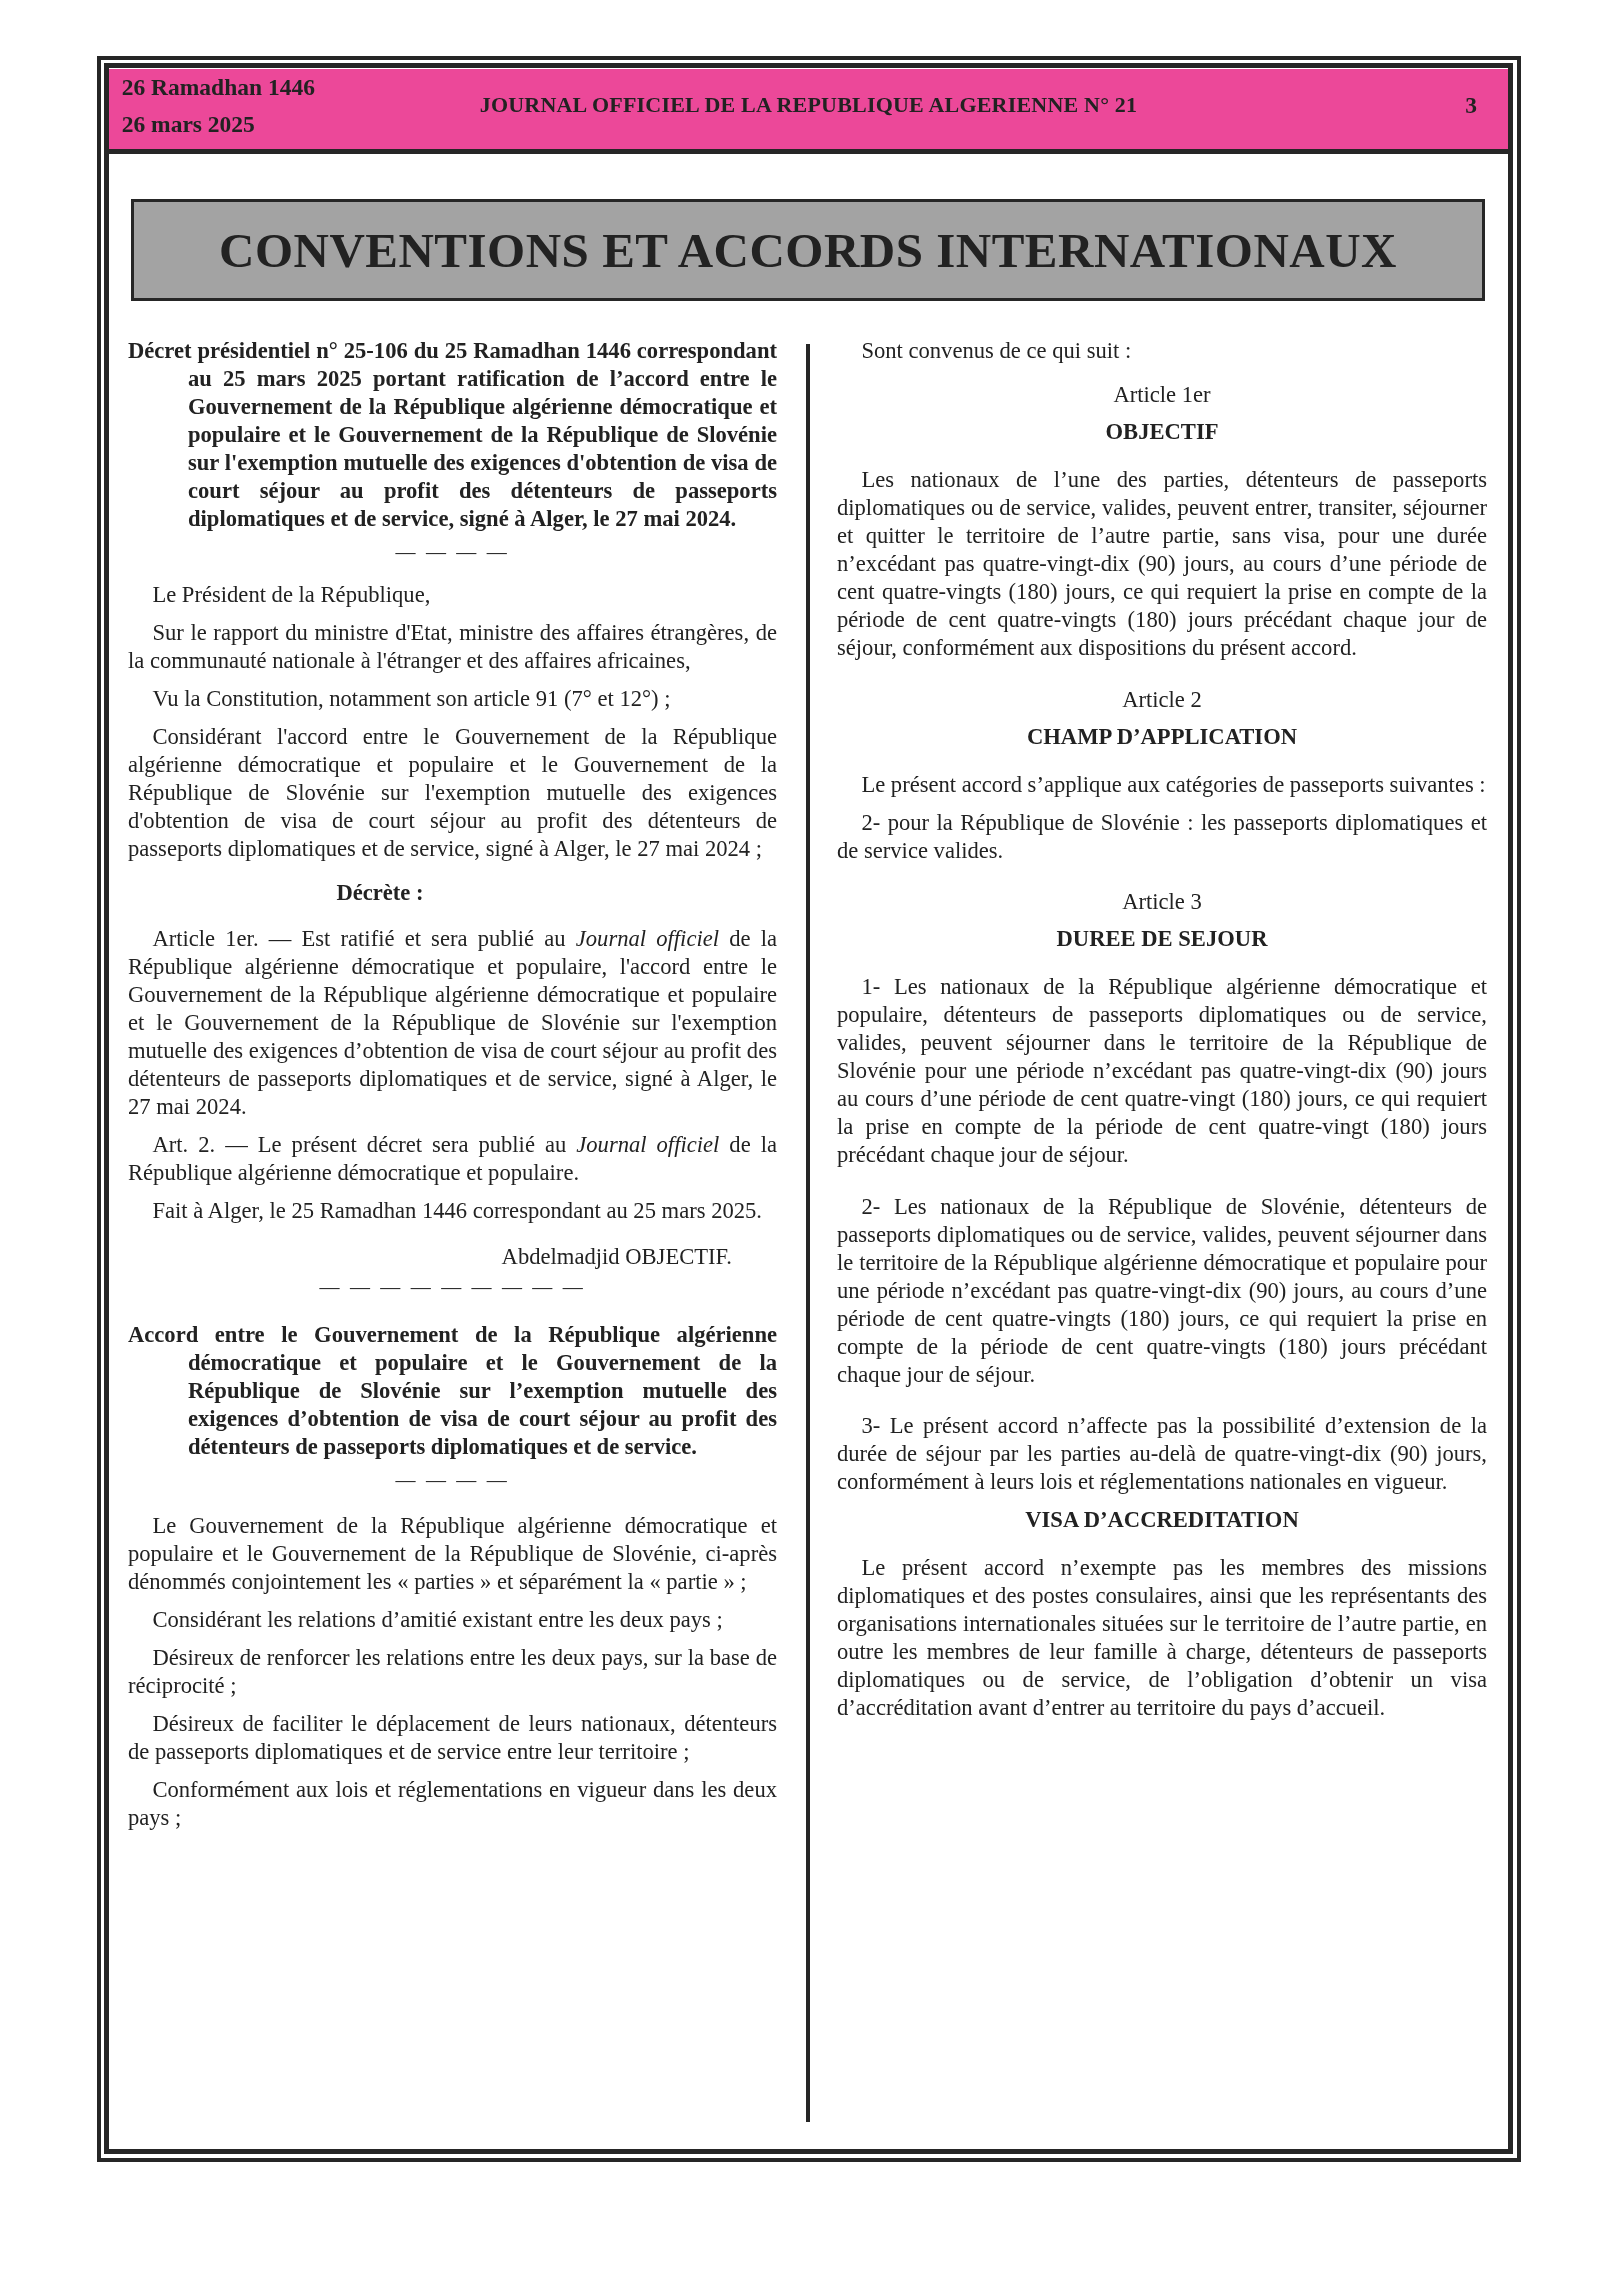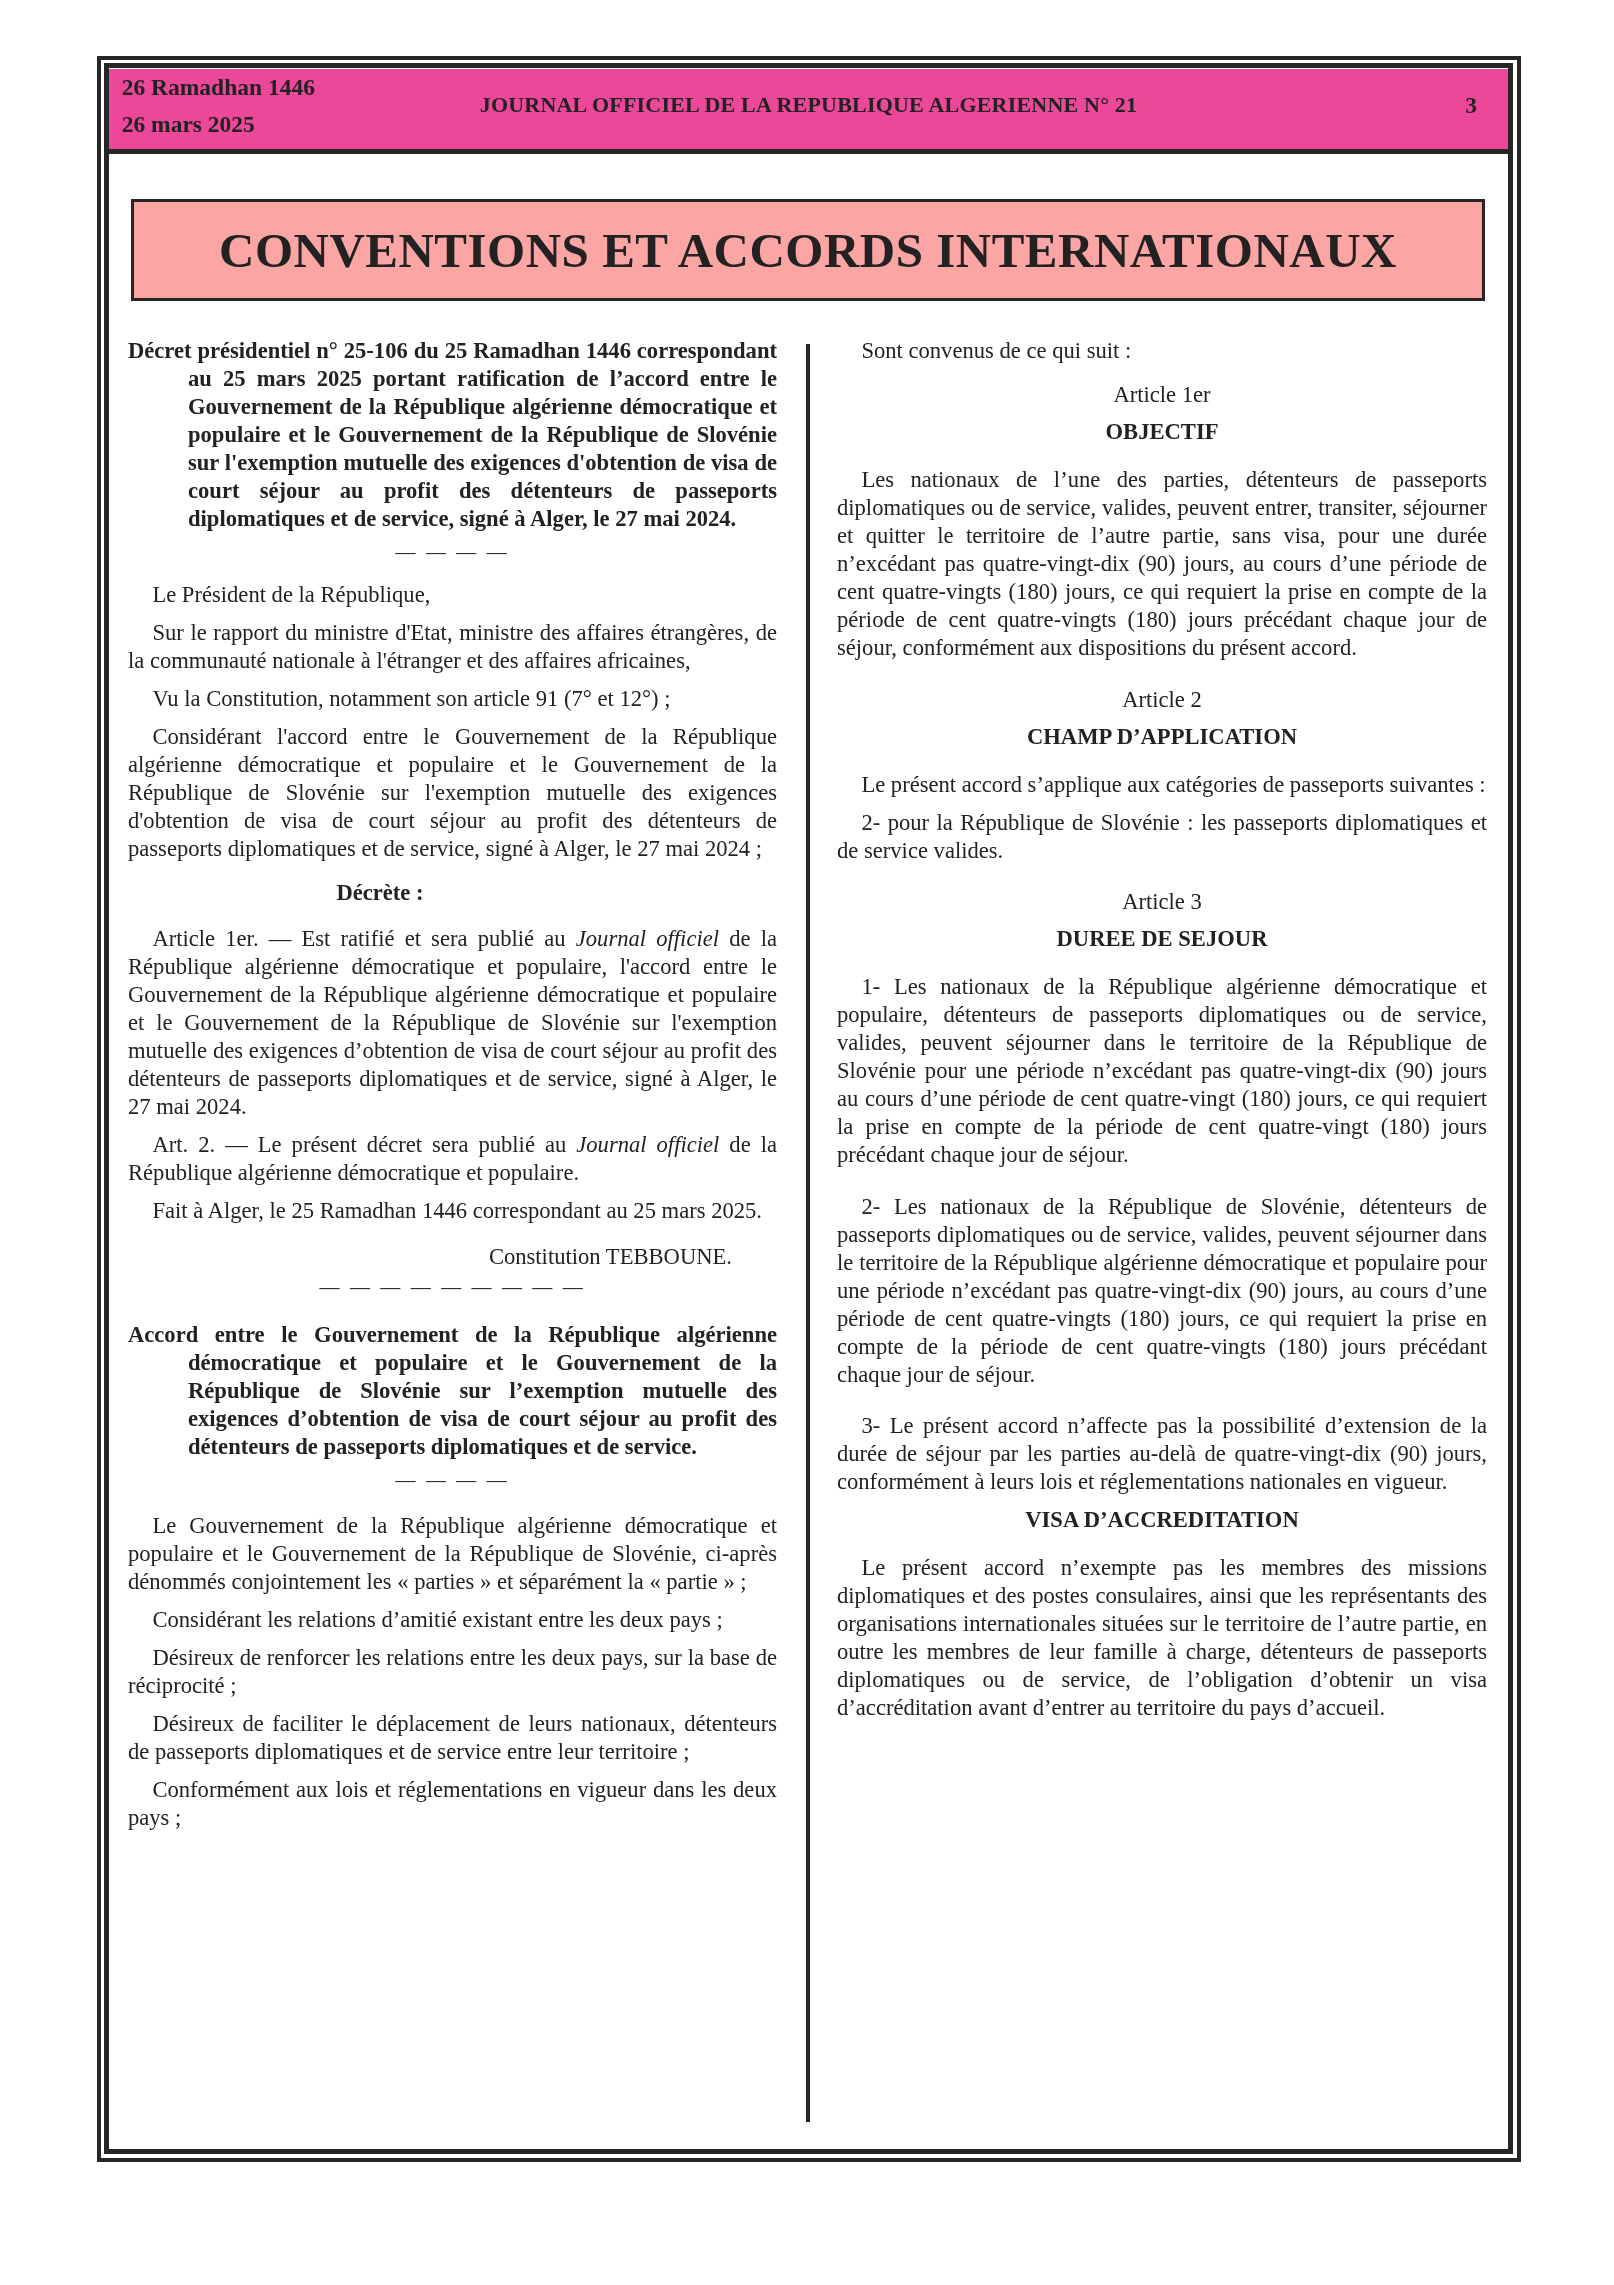--- a/index.html
+++ b/index.html
@@ -17,7 +17,7 @@
                font-weight:bold; font-size:22px; letter-spacing:0.2px; }
   .hdr-page { position:absolute; right:31px; top:22.6px; font-weight:bold; font-size:23.5px; }
   .titlebox { position:absolute; left:131px; top:199px; width:1354px; height:102px;
-              background:#fca5a5; border:3.6px solid #262626; box-sizing:border-box;
+              background:#a3a3a3; border:3.6px solid #262626; box-sizing:border-box;
               display:flex; align-items:center; justify-content:center; }
   .titlebox span { font-weight:bold; font-size:49px; letter-spacing:0.5px; }
   .divider { position:absolute; left:806px; top:344px; width:3.6px; height:1778px; background:#262626; }

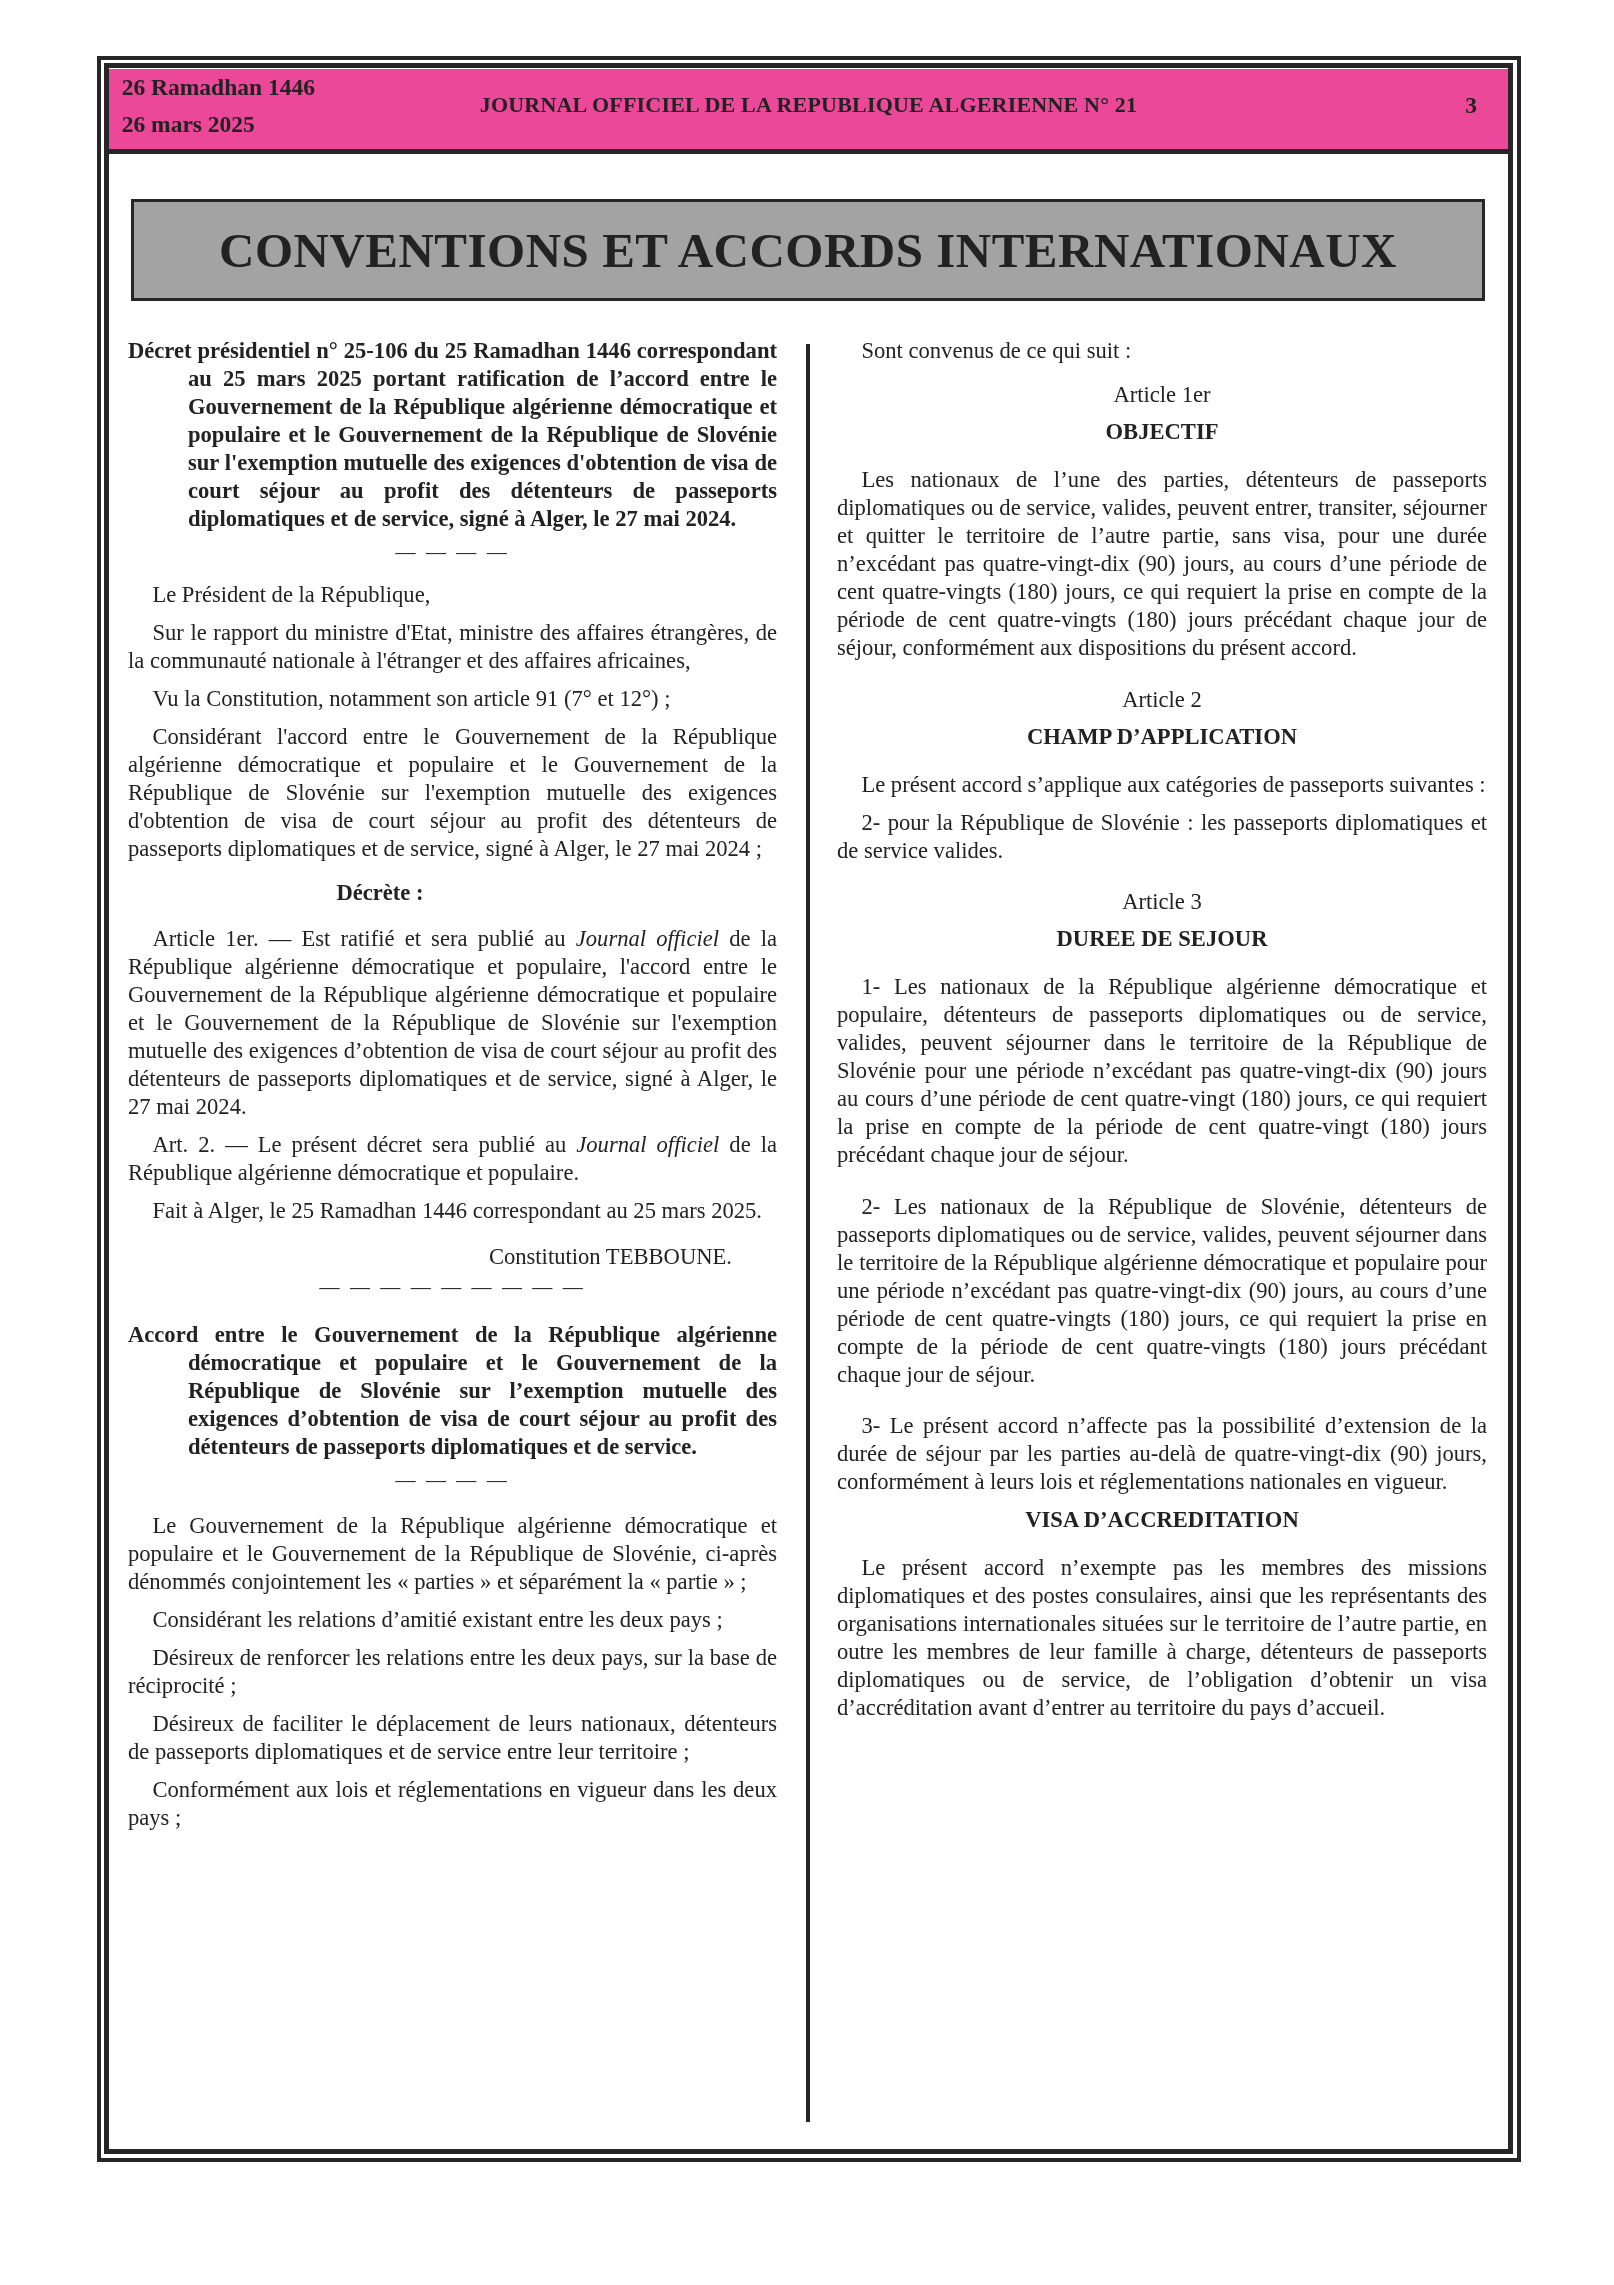--- a/index.html
+++ b/index.html
@@ -64,7 +64,7 @@
   <p><span>Article 1er. — Est ratifié et sera publié au </span><i>Journal officiel</i><span> de la République algérienne démocratique et populaire, l'accord entre le Gouvernement de la République algérienne démocratique et populaire et le Gouvernement de la République de Slovénie sur l'exemption mutuelle des exigences d’obtention de visa de court séjour au profit des détenteurs de passeports diplomatiques et de service, signé à Alger, le 27 mai 2024.</span></p>
   <p><span>Art. 2. — Le présent décret sera publié au </span><i>Journal officiel</i><span> de la République algérienne démocratique et populaire.</span></p>
   <p>Fait à Alger, le 25 Ramadhan 1446 correspondant au 25 mars 2025.</p>
-  <p class="signature">Constitution TEBBOUNE.</p>
+  <p class="signature">Abdelmadjid OBJECTIF.</p>
   <p class="sep" style="margin-bottom:20px">— — — — — — — — —</p>
   <p class="decree-title">Accord entre le Gouvernement de la République algérienne démocratique et populaire et le Gouvernement de la République de Slovénie sur l’exemption mutuelle des exigences d’obtention de visa de court séjour au profit des détenteurs de passeports diplomatiques et de service.</p>
   <p class="sep" style="margin-bottom:18px">— — — —</p>

